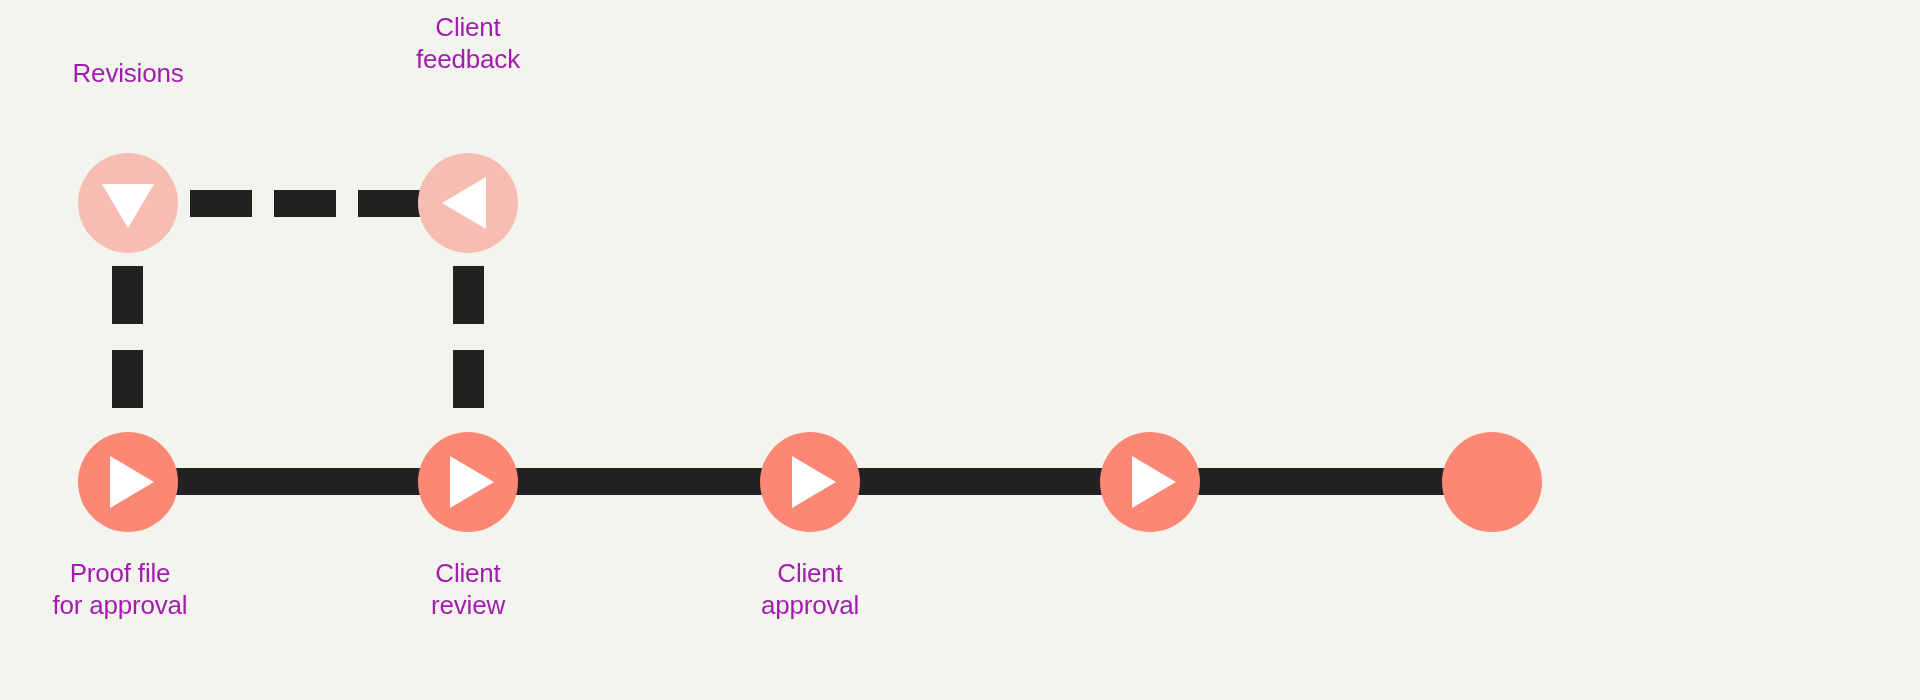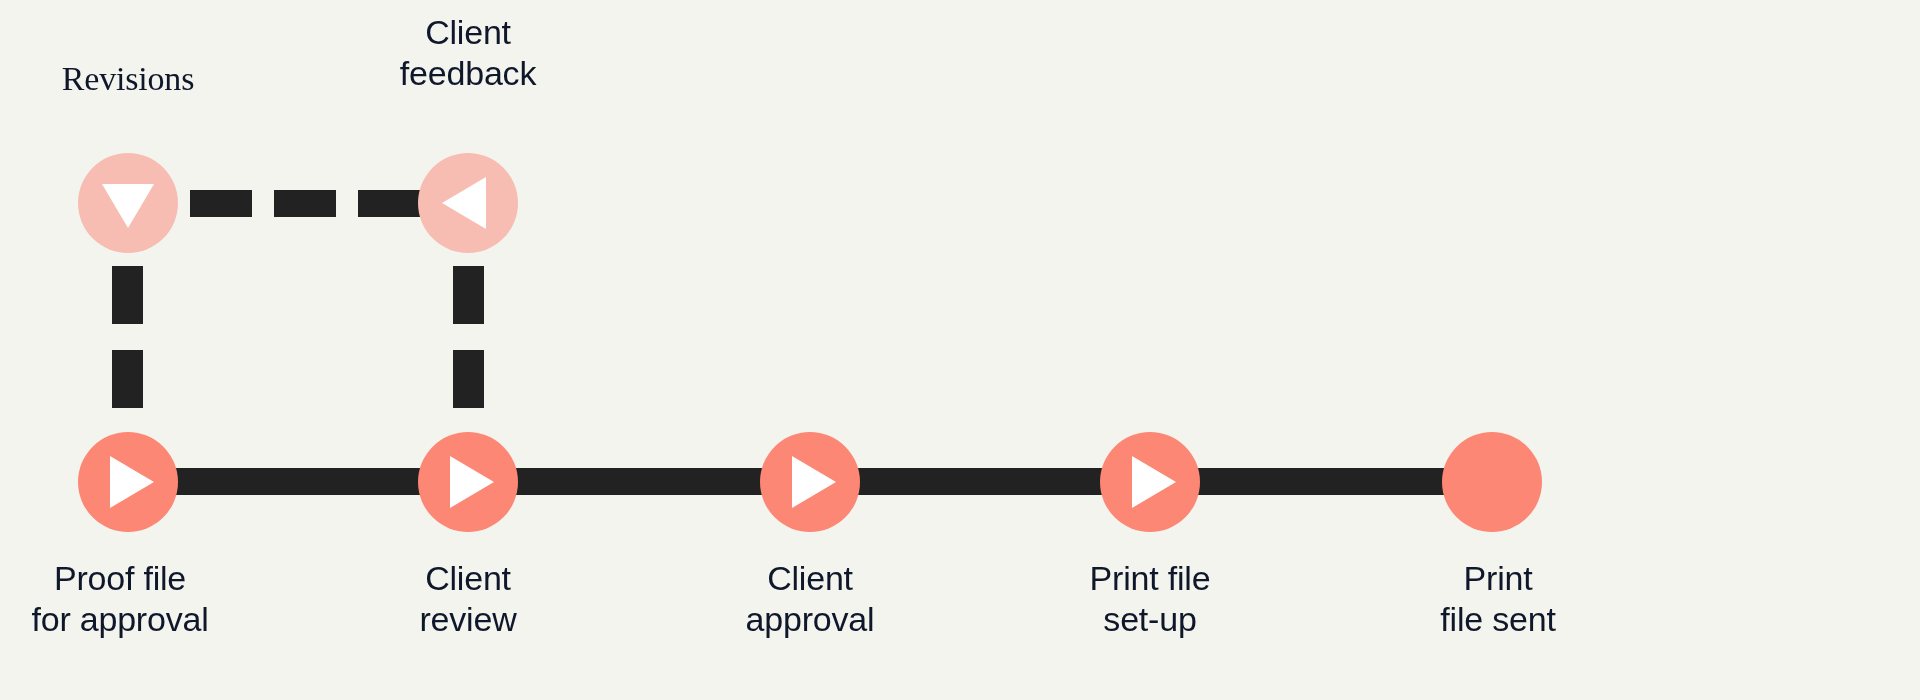--- a/index.html
+++ b/index.html
@@ -67,8 +67,8 @@
     position:absolute;
     transform:translateX(-50%);
     text-align:center;
-    color:#0f172a;
-    font-size:34px;
+    color:#a21caf;
+    font-size:26px;
     line-height:1.22;
     letter-spacing:-0.2px;
     white-space:pre-line;

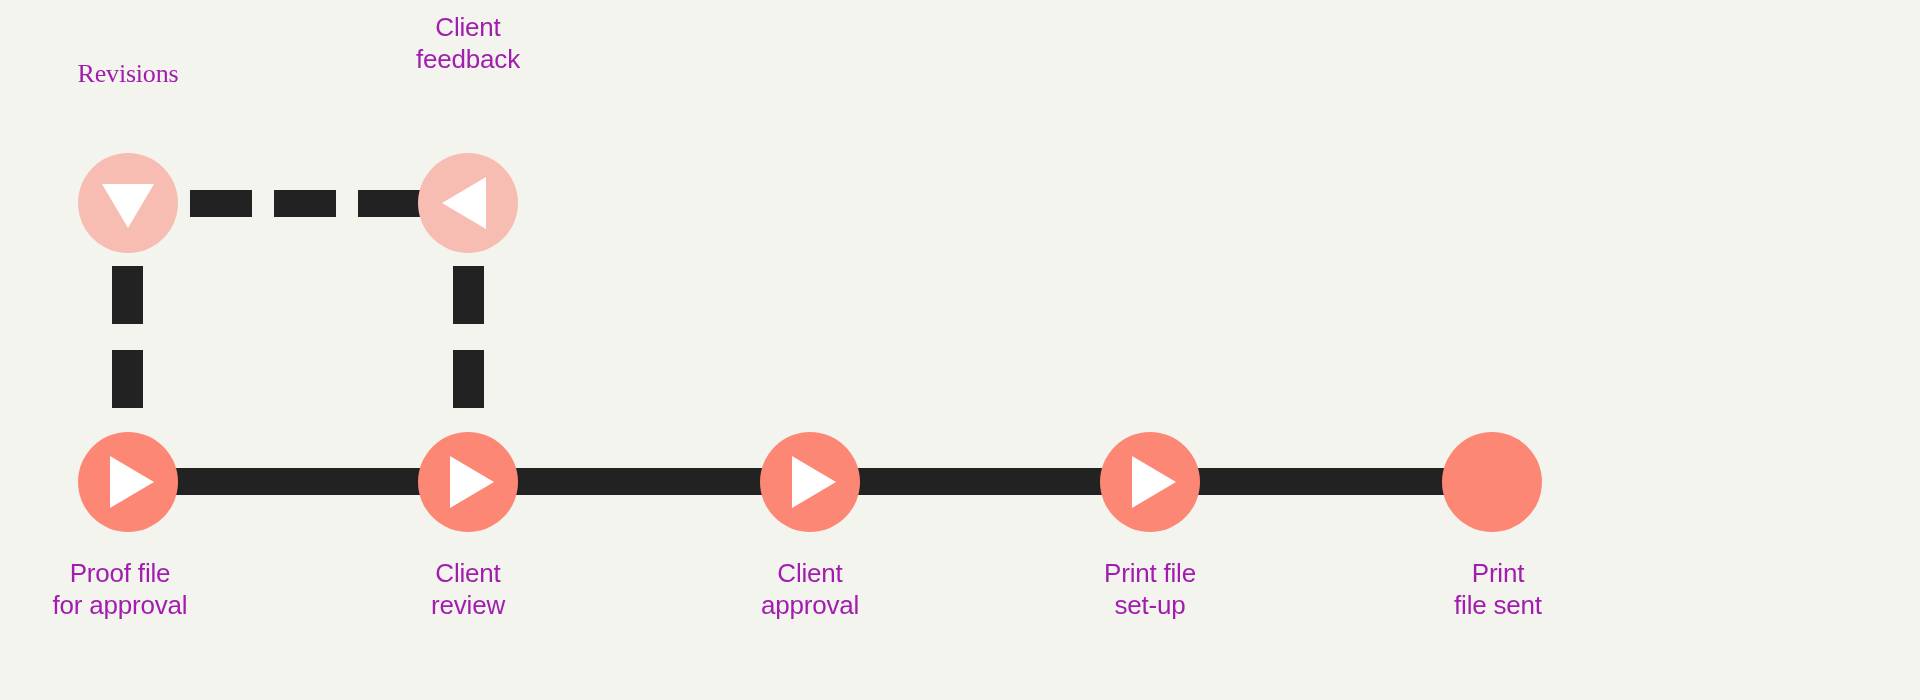--- a/index.html
+++ b/index.html
@@ -115,7 +115,7 @@
     <div class="tri-left"></div>
   </div>
 
-  <div class="label above-1" style="left:128px;font-family:Liberation Serif, serif;">Revisions</div>
+  <div class="label above-1" style="left:128px;">Revisions</div>
 
   <div class="label above-2" style="left:468px;">Client
 feedback</div>

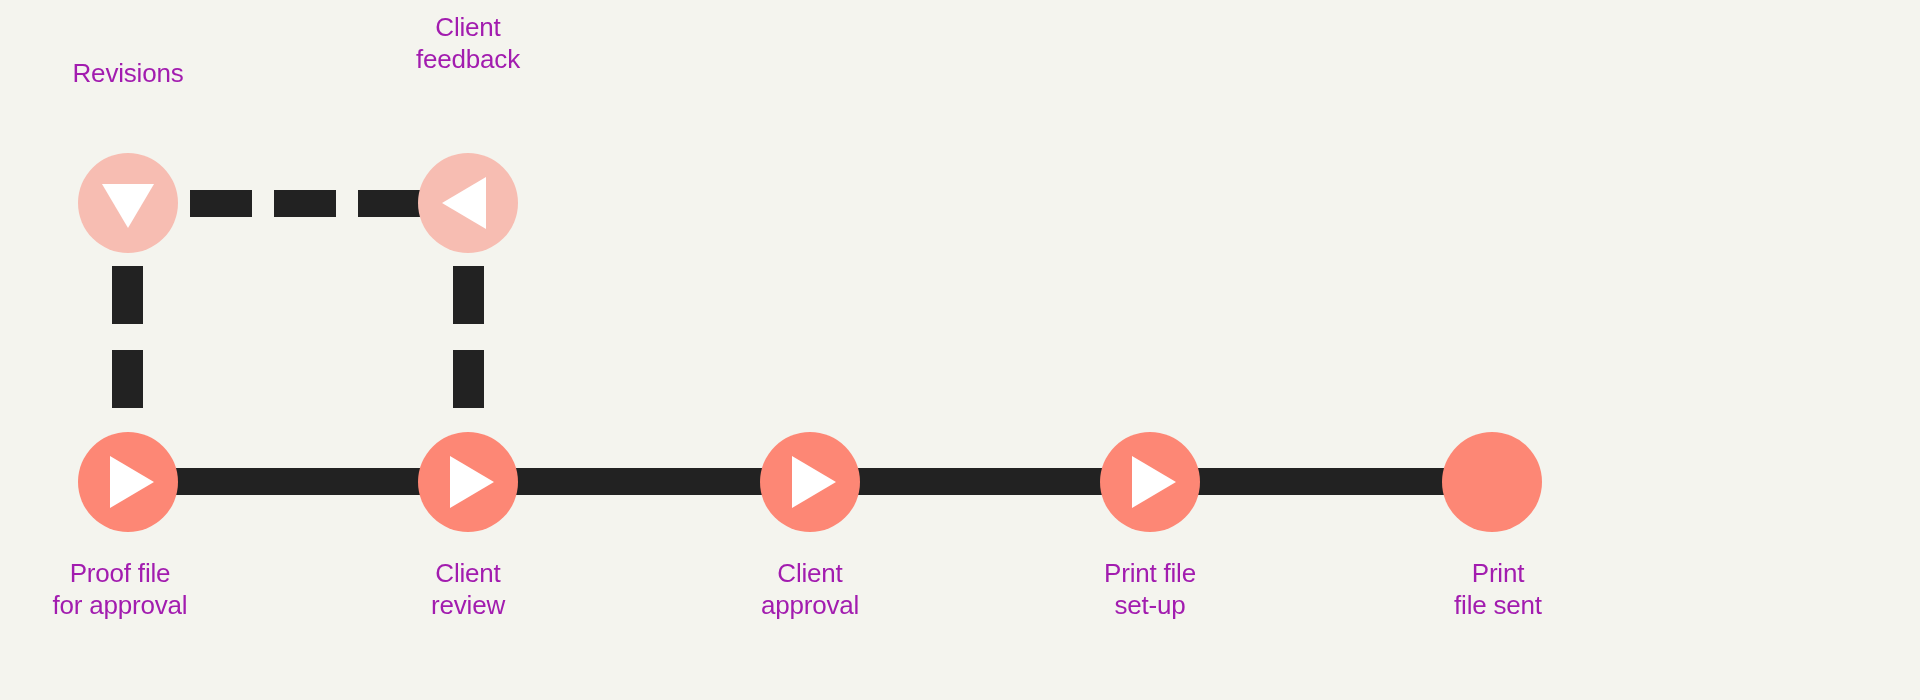--- a/index.html
+++ b/index.html
@@ -147,8 +147,6 @@
   <div class="label below" style="left:810px;">Client
 approval</div>
 
-  <div class="label below" style="left:1150px;">Print file
-set-up</div>
 
   <div class="label below" style="left:1498px;">Print
 file sent</div>

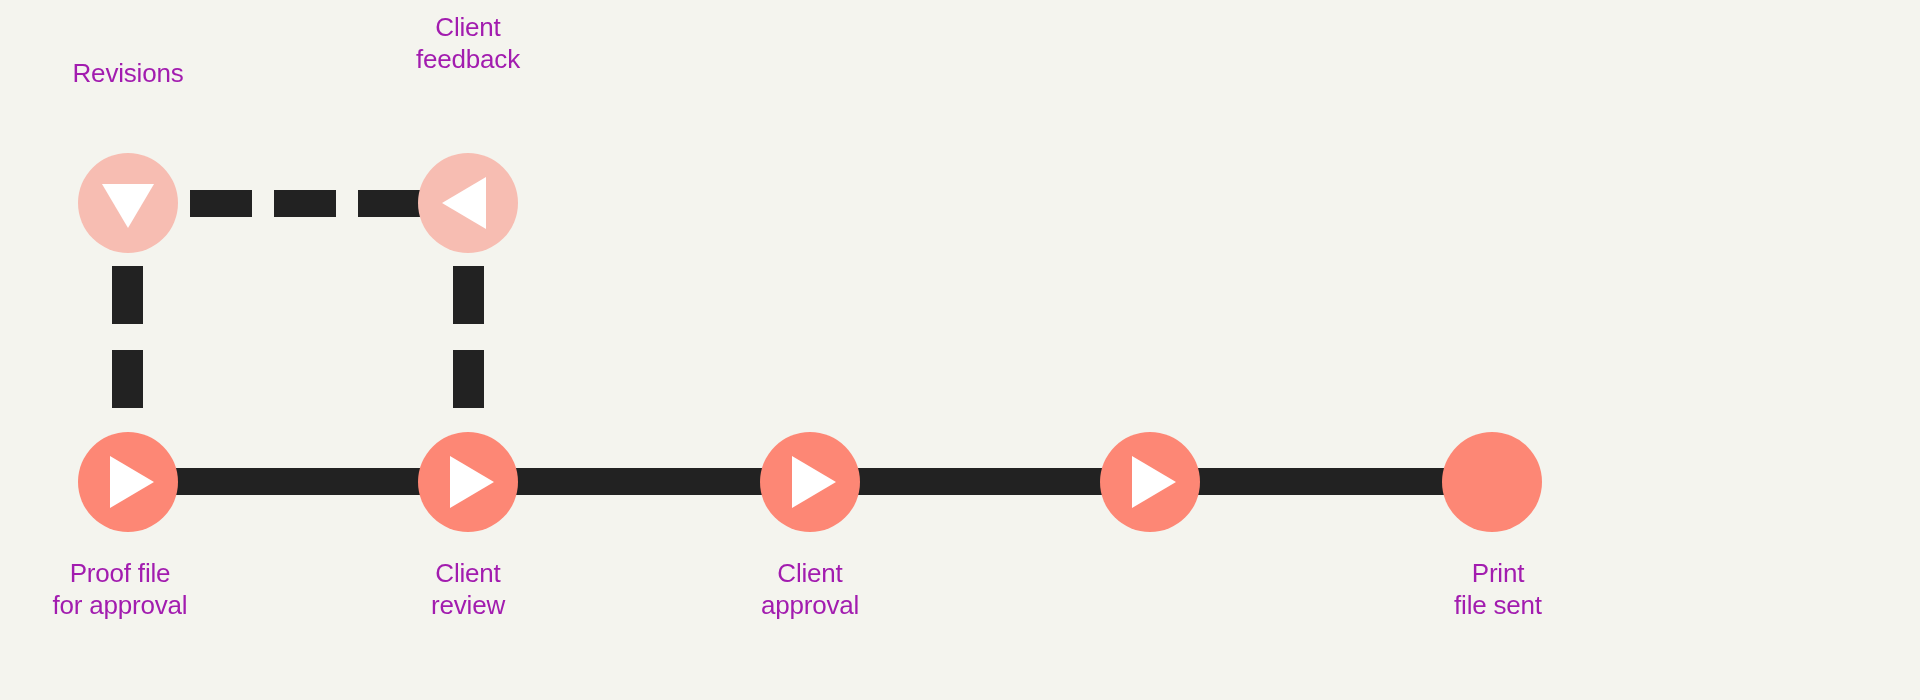--- a/index.html
+++ b/index.html
@@ -148,8 +148,6 @@
 approval</div>
 
 
-  <div class="label below" style="left:1498px;">Print
-file sent</div>
 
 </div>
 

